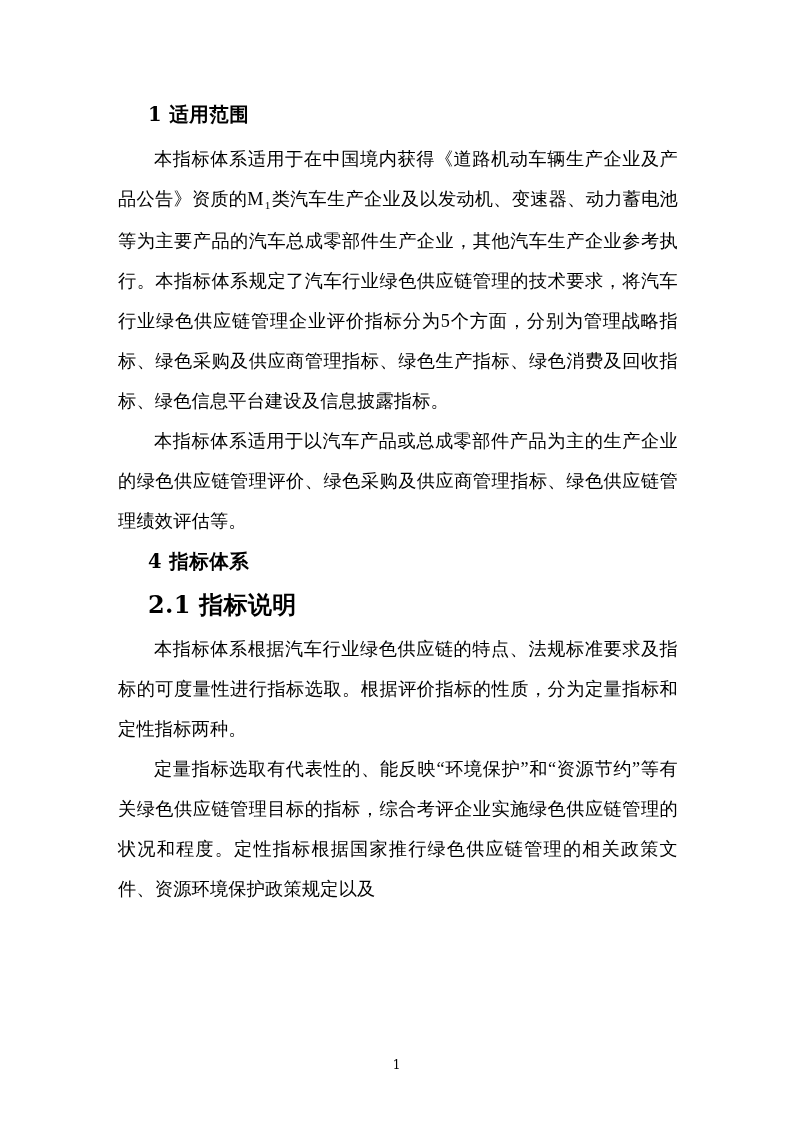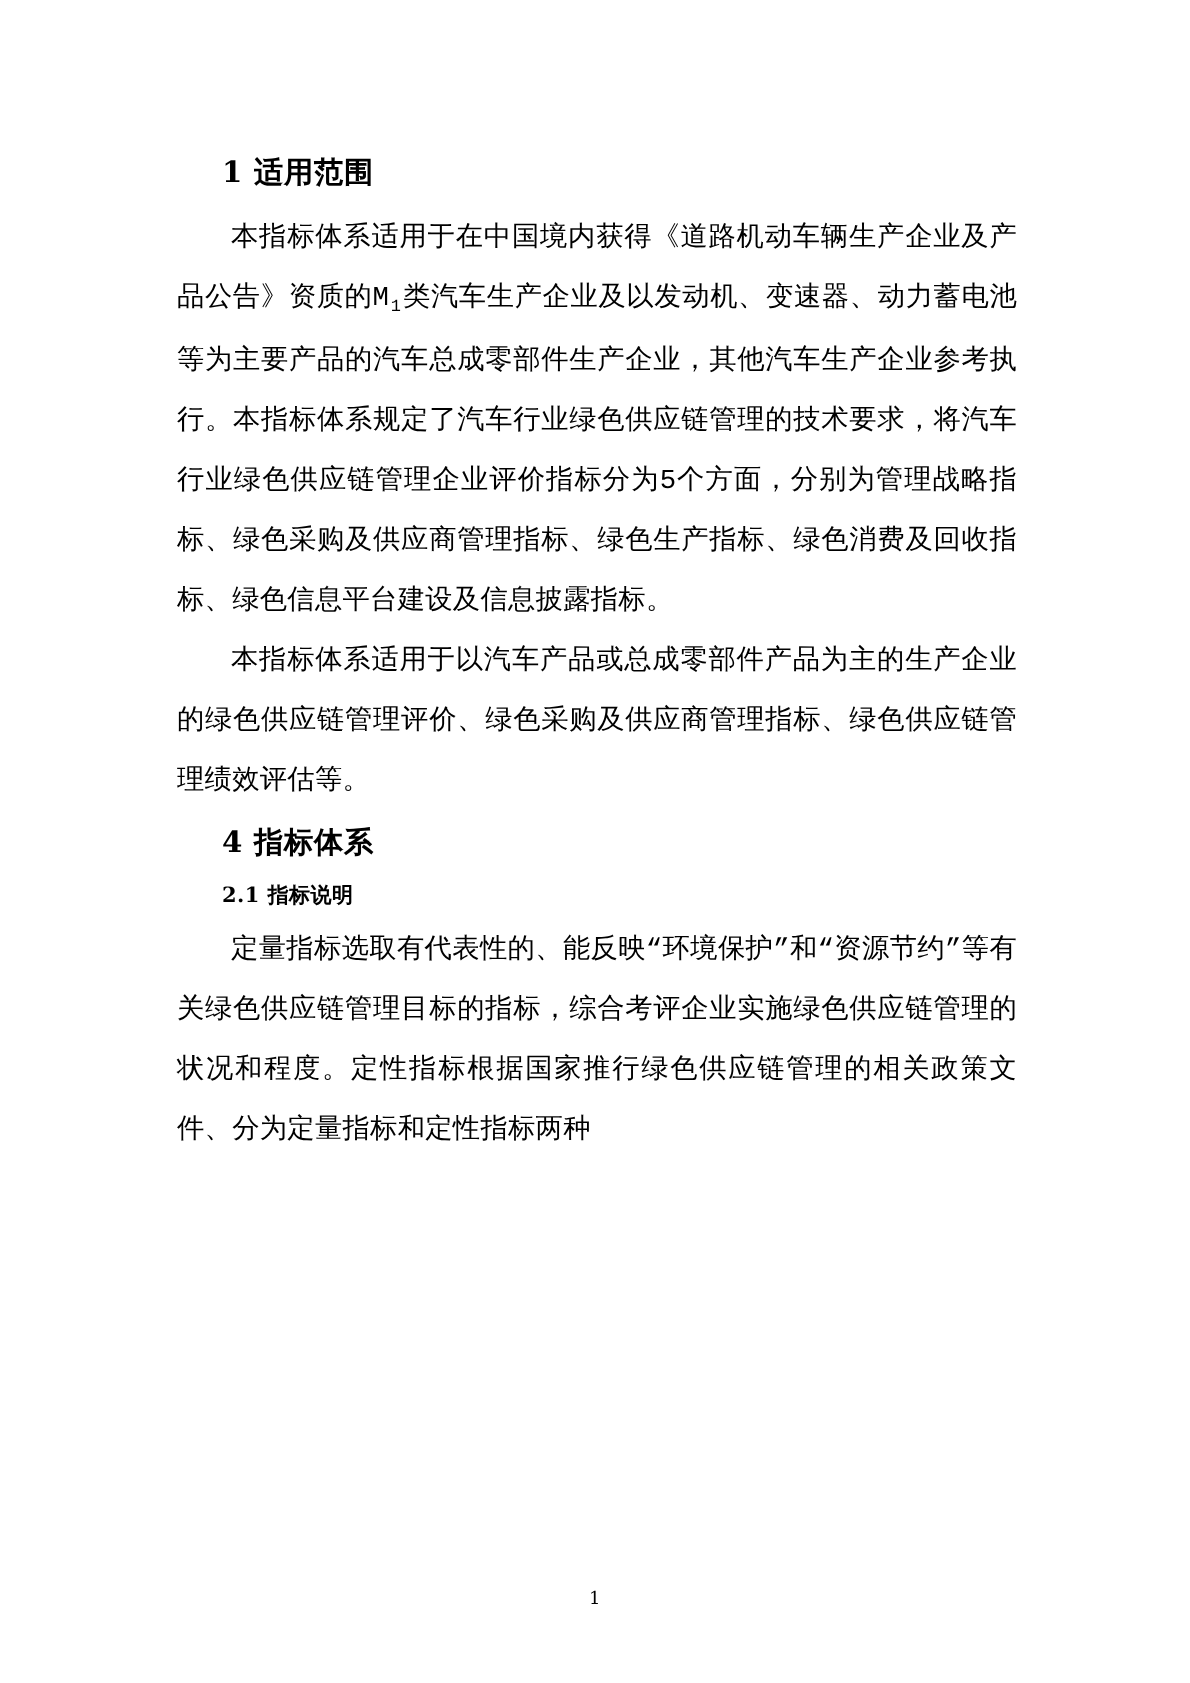--- a/index.html
+++ b/index.html
@@ -48,7 +48,7 @@
     letter-spacing: 0.3px;
   }
   p.body-para {
-    font-family: Liberation Mono, monospace;
+    font-family: Liberation Serif, serif;
     font-size: 18.2px;
     line-height: 40px;
     margin: 0;

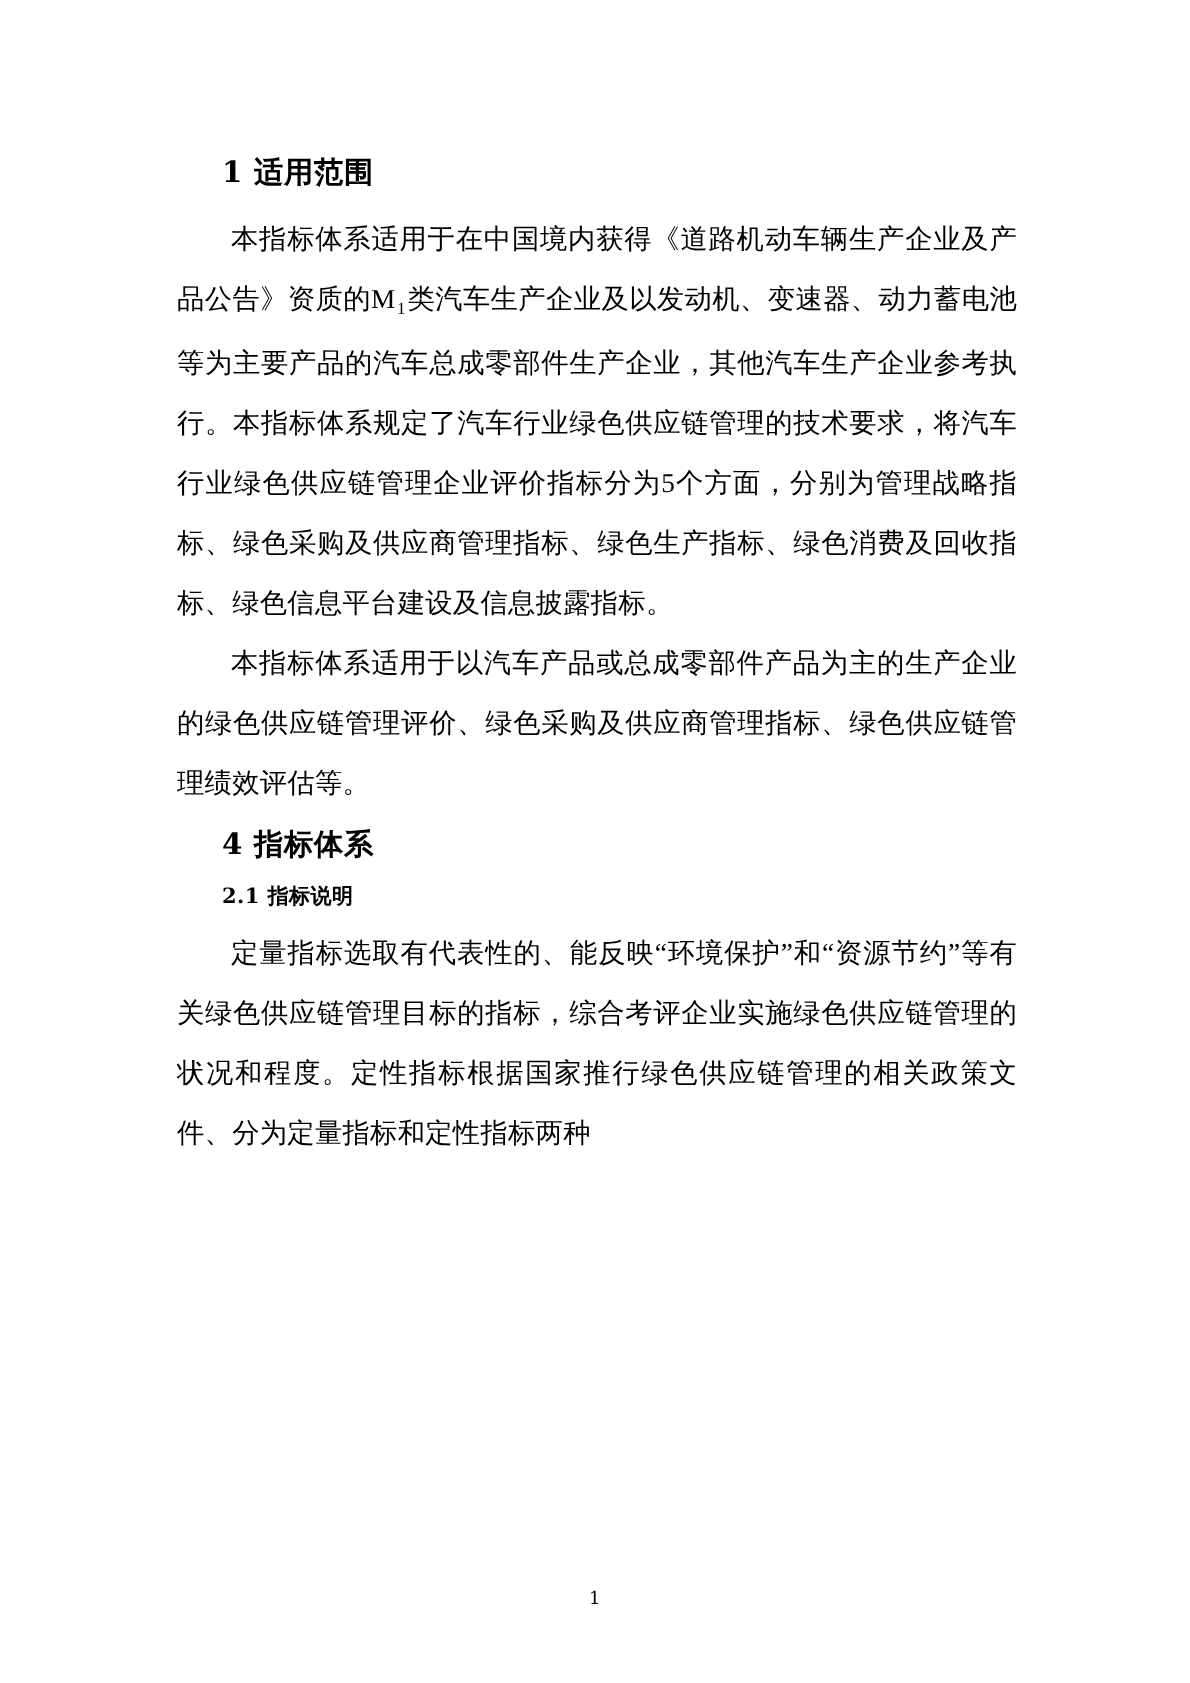--- a/index.html
+++ b/index.html
@@ -39,7 +39,7 @@
   }
   h2.heading-2 {
     font-family: "DejaVu Serif", "Liberation Serif", serif;
-    font-size: 14px;
+    font-size: 24px;
     font-weight: bold;
     line-height: 1.5;
     margin: 0 0 6px 0;

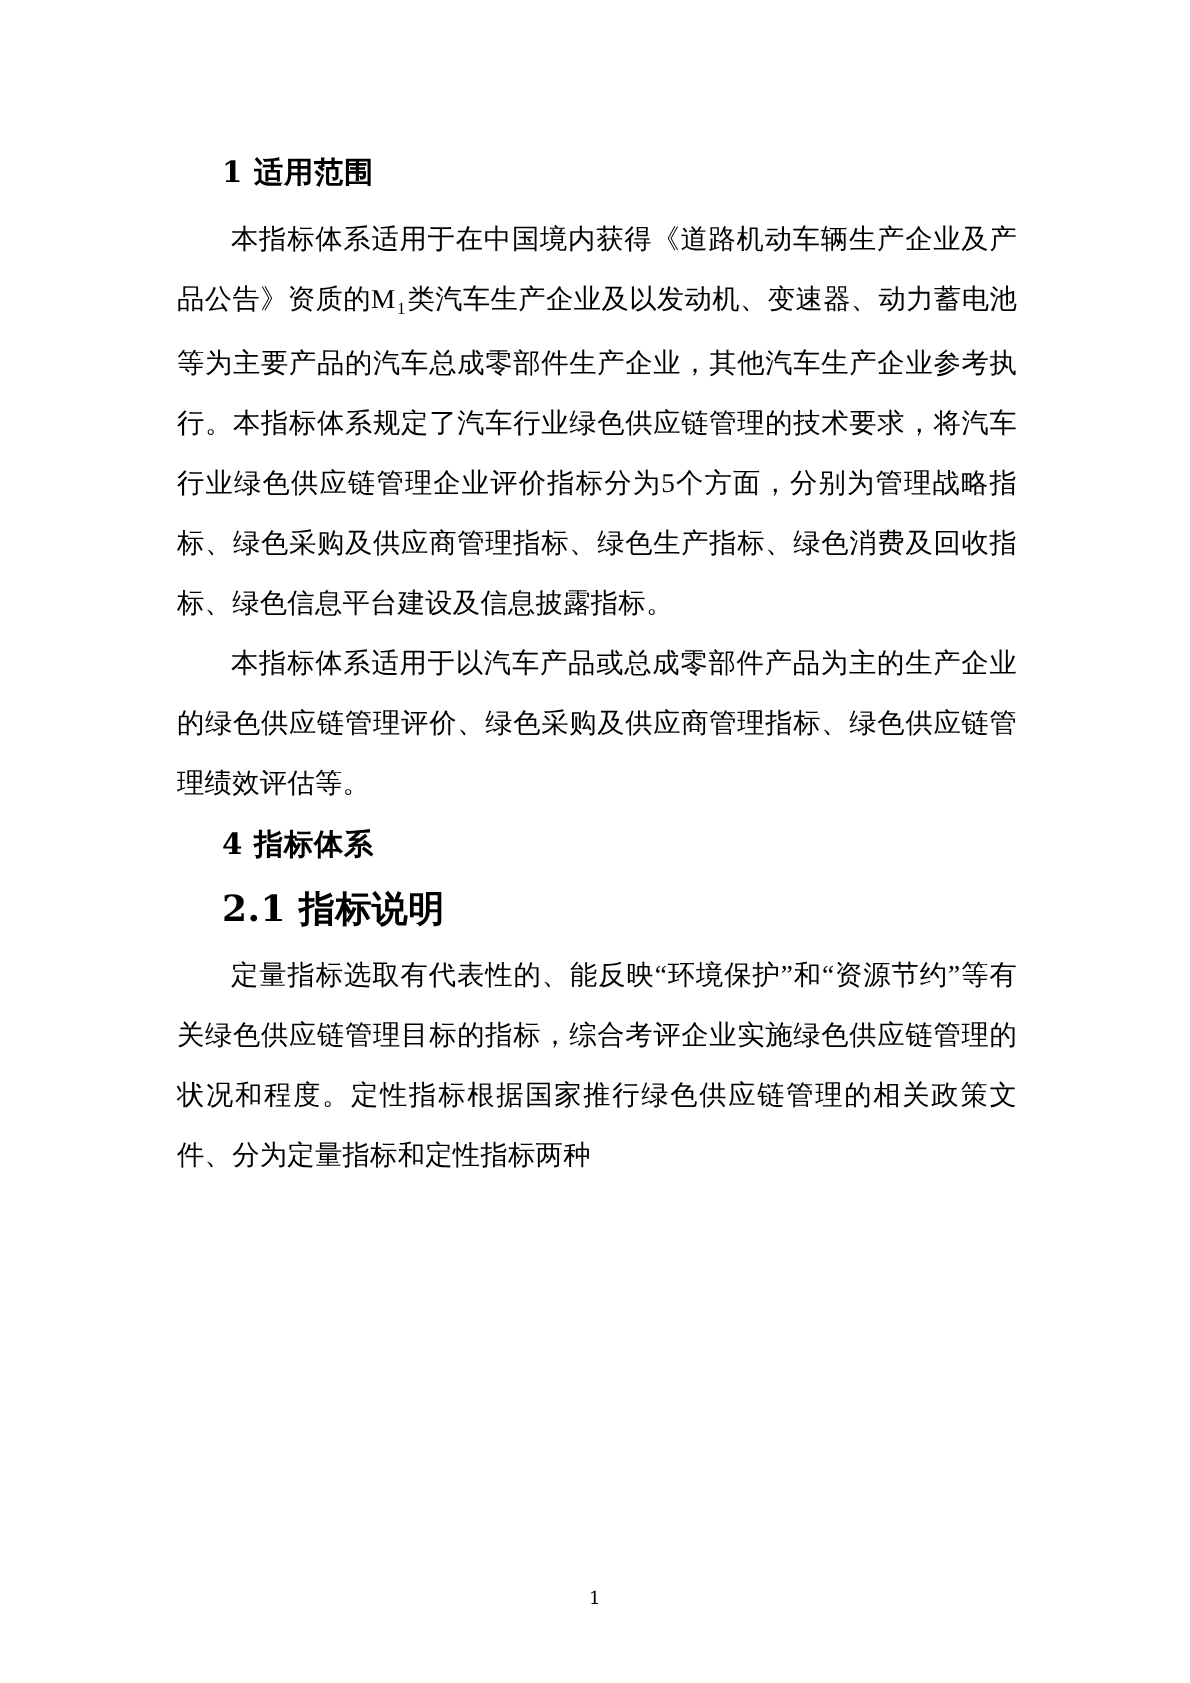--- a/index.html
+++ b/index.html
@@ -95,6 +95,7 @@
 
     <h2 class="heading-2">2.1 指标说明</h2>
 
+    <p class="body-para">本指标体系根据汽车行业绿色供应链的特点、法规标准要求及指标的可度量性进行指标选取。根据评价指标的性质，分为定量指标和定性指标两种。</p>
 
     <p class="body-para">定量指标选取有代表性的、能反映“环境保护”和“资源节约”等有关绿色供应链管理目标的指标，综合考评企业实施绿色供应链管理的状况和程度。定性指标根据国家推行绿色供应链管理的相关政策文件、分为定量指标和定性指标两种</p>
 

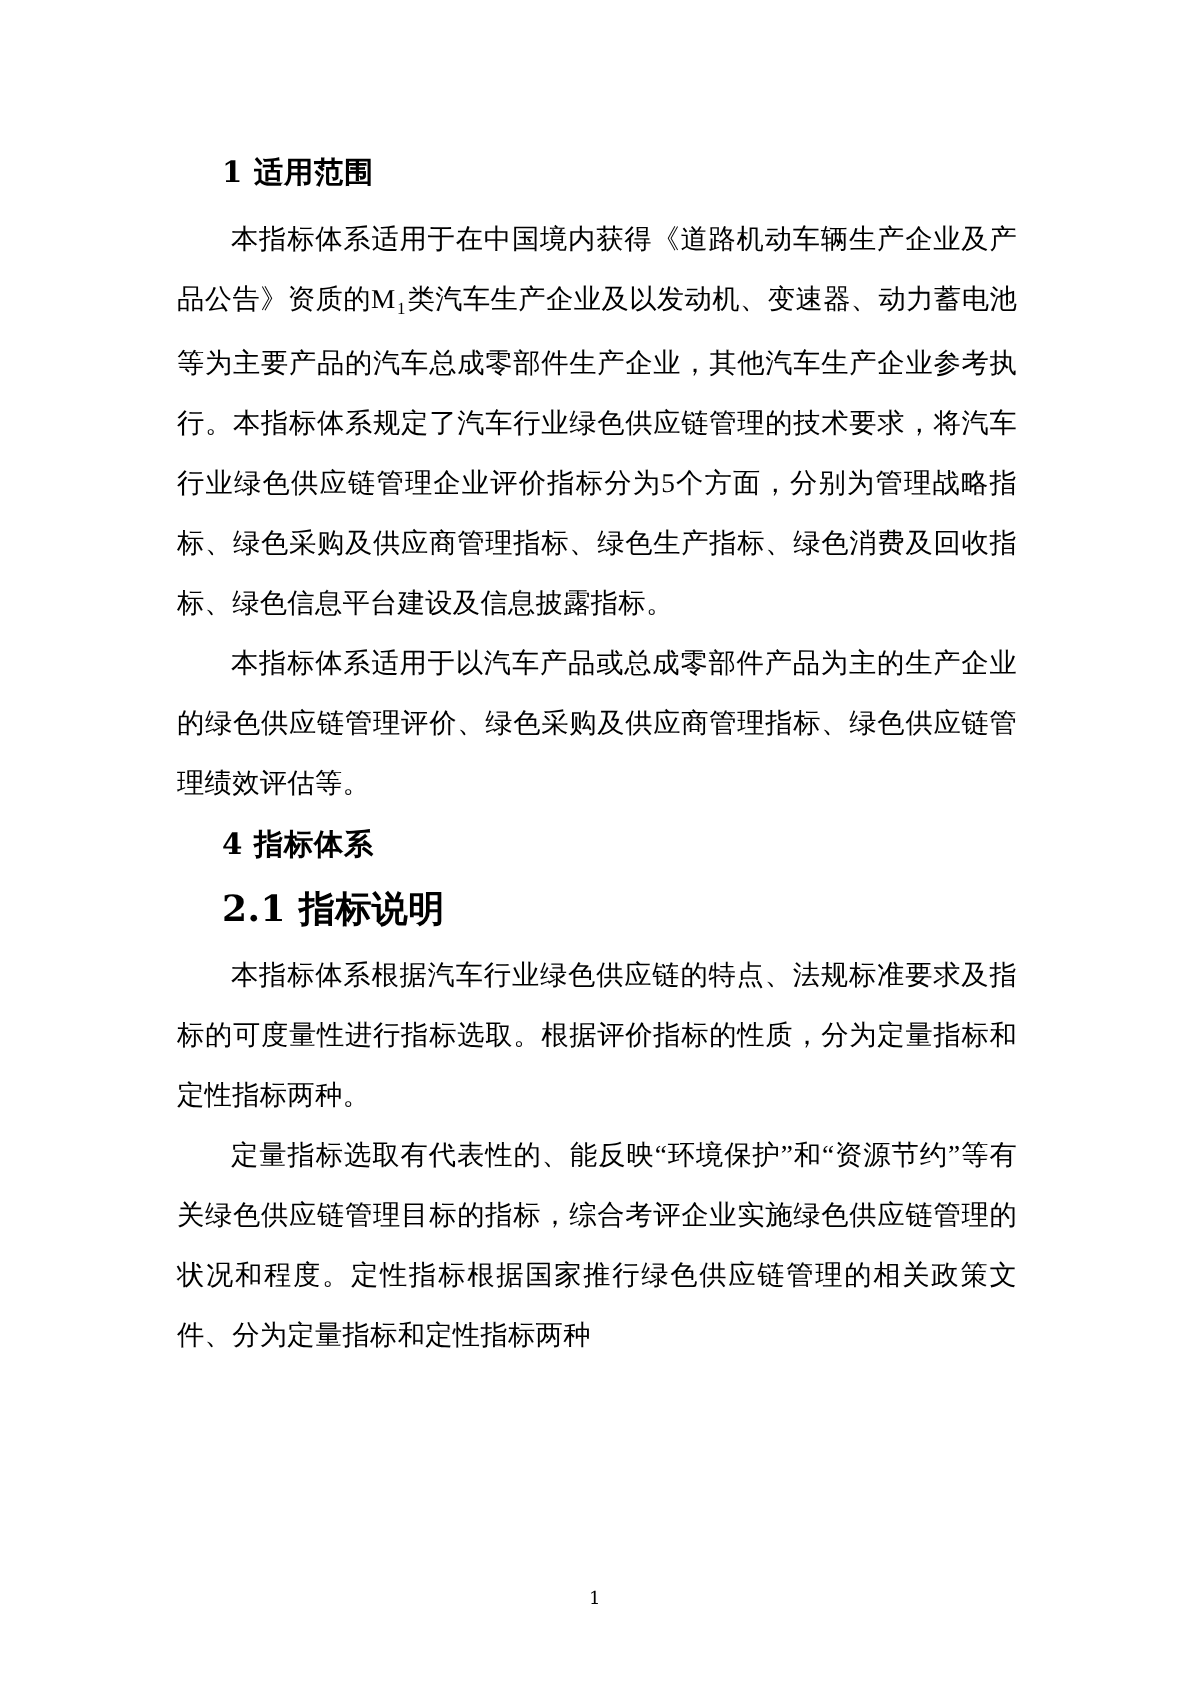--- a/index.html
+++ b/index.html
@@ -97,7 +97,7 @@
 
     <p class="body-para">本指标体系根据汽车行业绿色供应链的特点、法规标准要求及指标的可度量性进行指标选取。根据评价指标的性质，分为定量指标和定性指标两种。</p>
 
-    <p class="body-para">定量指标选取有代表性的、能反映“环境保护”和“资源节约”等有关绿色供应链管理目标的指标，综合考评企业实施绿色供应链管理的状况和程度。定性指标根据国家推行绿色供应链管理的相关政策文件、分为定量指标和定性指标两种</p>
+    <p class="body-para">定量指标选取有代表性的、能反映“环境保护”和“资源节约”等有关绿色供应链管理目标的指标，综合考评企业实施绿色供应链管理的状况和程度。定性指标根据国家推行绿色供应链管理的相关政策文件、资源环境保护政策规定以及</p>
 
   </div>
 

